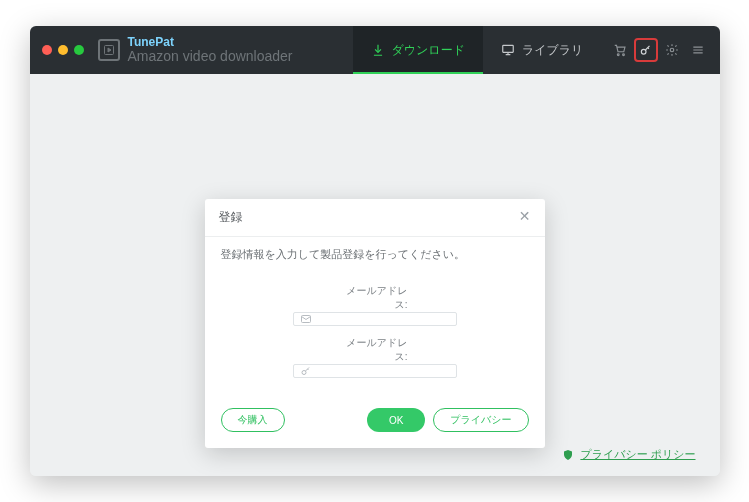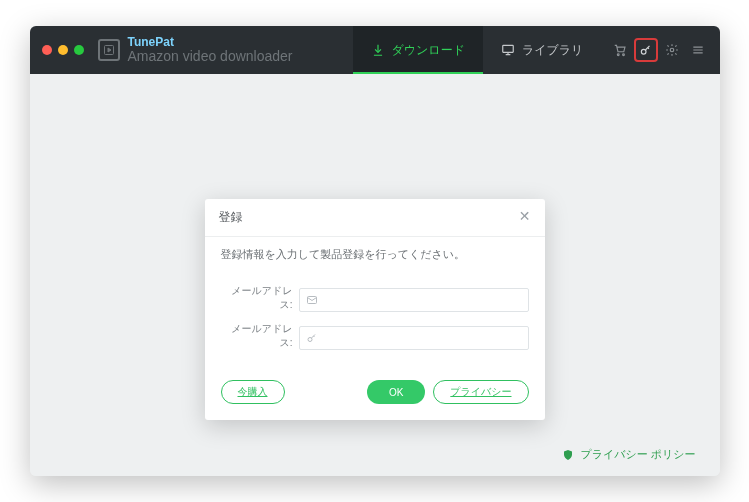--- a/index.html
+++ b/index.html
@@ -35,7 +35,7 @@
 .dialog-close { cursor: pointer; color: #9aa0a6; font-size: 14px; line-height: 1; }
 .dialog-sub { padding: 10px 16px 4px; font-size: 11px; color: #6b7074; }
 .form { padding: 8px 16px 12px; }
-.row { display: flex; align-items: flex-end; margin: 10px 0; }
+.row { display: flex; align-items: center; margin: 10px 0; flex-direction: column; }
 .lbl { width: 78px; text-align: right; font-size: 10px; color: #7b8085; padding-right: 6px; }
 .inputwrap { flex: 1; display: flex; align-items: center; border: 1px solid #dfe3e6; border-radius: 2px; height: 24px; padding: 0 6px; }
 .inputwrap svg { width: 12px; height: 12px; color: #b7bcc1; flex-shrink: 0; }

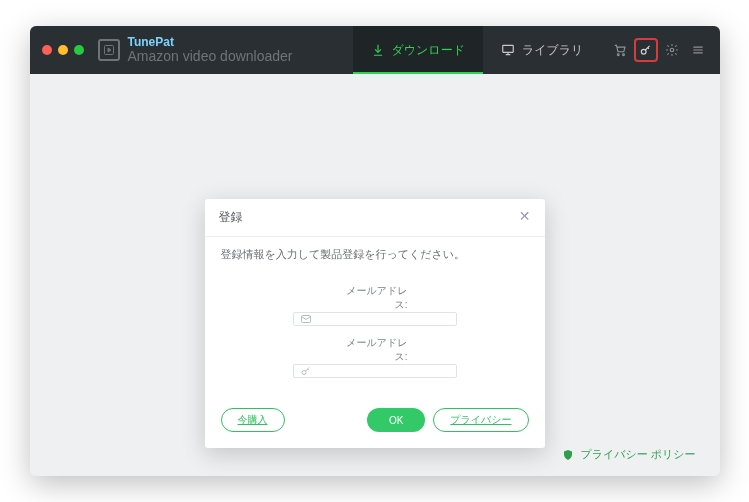--- a/index.html
+++ b/index.html
@@ -42,7 +42,7 @@
 .inputwrap input { border: none; outline: none; flex: 1; font-size: 10px; padding-left: 6px; color: #333; background: transparent; }
 .dialog-ft { display: flex; align-items: center; padding: 8px 16px 16px; gap: 8px; }
 .btn { height: 24px; border-radius: 12px; font-size: 10px; display: inline-flex; align-items: center; justify-content: center; cursor: pointer; border: 1px solid transparent; padding: 0 16px; }
-.btn-outline { border-color: #30c060; color: #30c060; background: #fff; text-decoration: underline; }
+.btn-outline { border-color: #30c060; color: #30c060; background: #fff; }
 .btn-primary { background: #34c968; color: #fff; min-width: 58px; }
 .spacer { flex: 1; }
 </style>

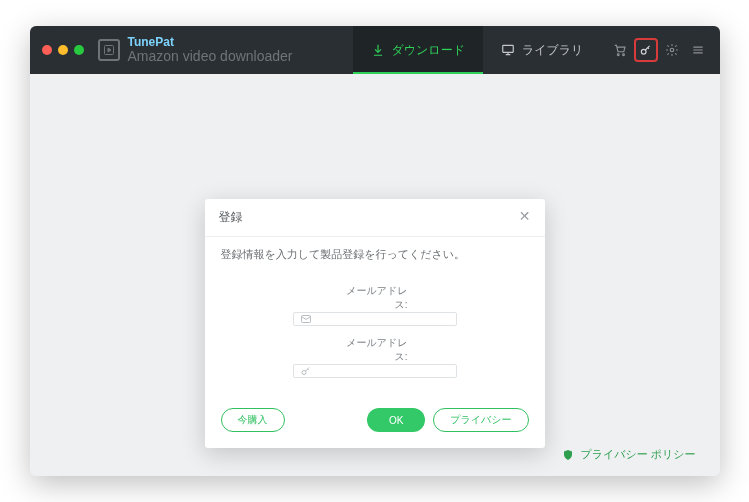--- a/index.html
+++ b/index.html
@@ -28,7 +28,7 @@
 .ticon svg { width: 14px; height: 14px; }
 .content { flex: 1; position: relative; background: #eef0f1; }
 .footer { position: absolute; right: 24px; bottom: 14px; display: flex; align-items: center; gap: 6px; font-size: 11px; color: #2e9e4f; }
-.footer a { color: #2e9e4f; cursor: pointer; }
+.footer a { color: #2e9e4f; text-decoration: underline; cursor: pointer; }
 .shield { width: 12px; height: 12px; }
 .dialog { position: absolute; left: 50%; top: 125px; transform: translateX(-50%); width: 340px; background: #fff; border-radius: 3px; box-shadow: 0 6px 24px rgba(0,0,0,0.18); }
 .dialog-hd { display: flex; align-items: flex-start; justify-content: space-between; padding: 10px 14px; font-size: 12px; color: #5b5f63; border-bottom: 1px solid #eceeef; }

